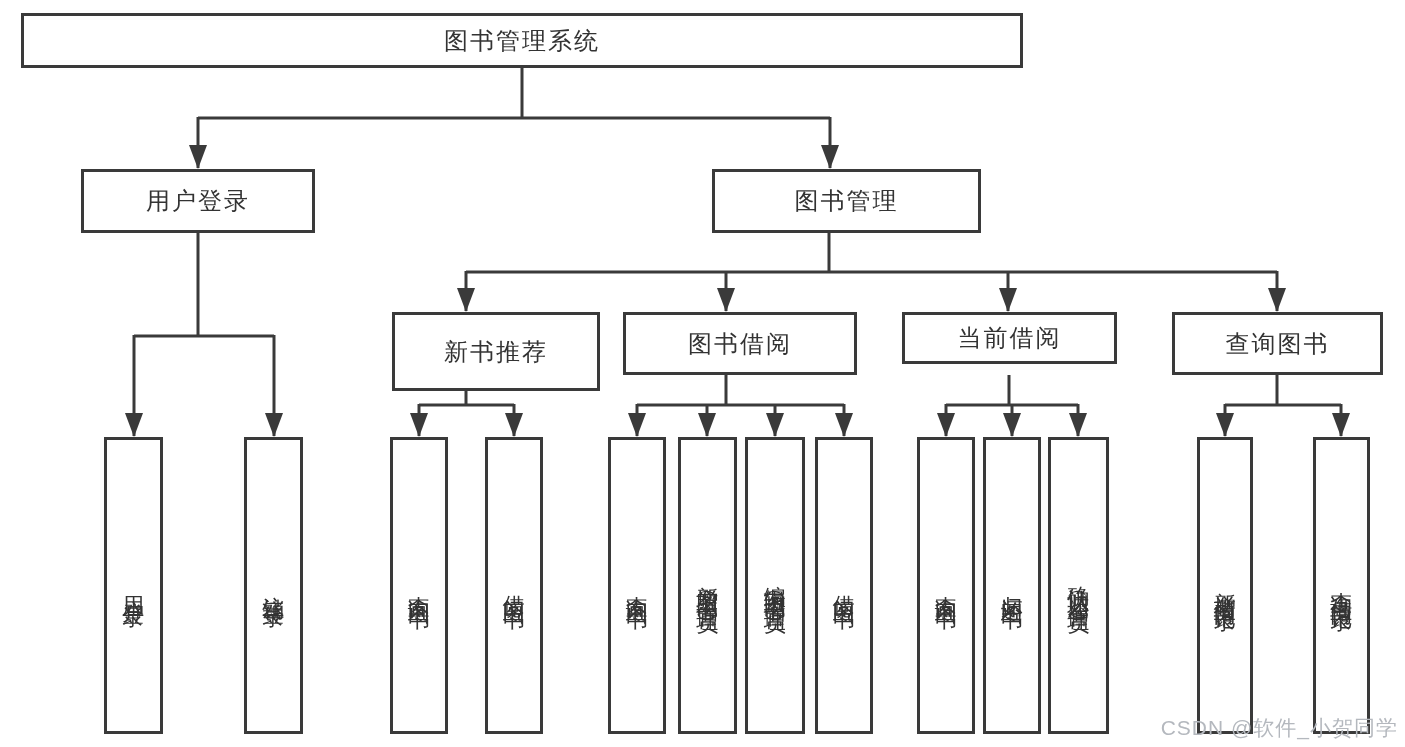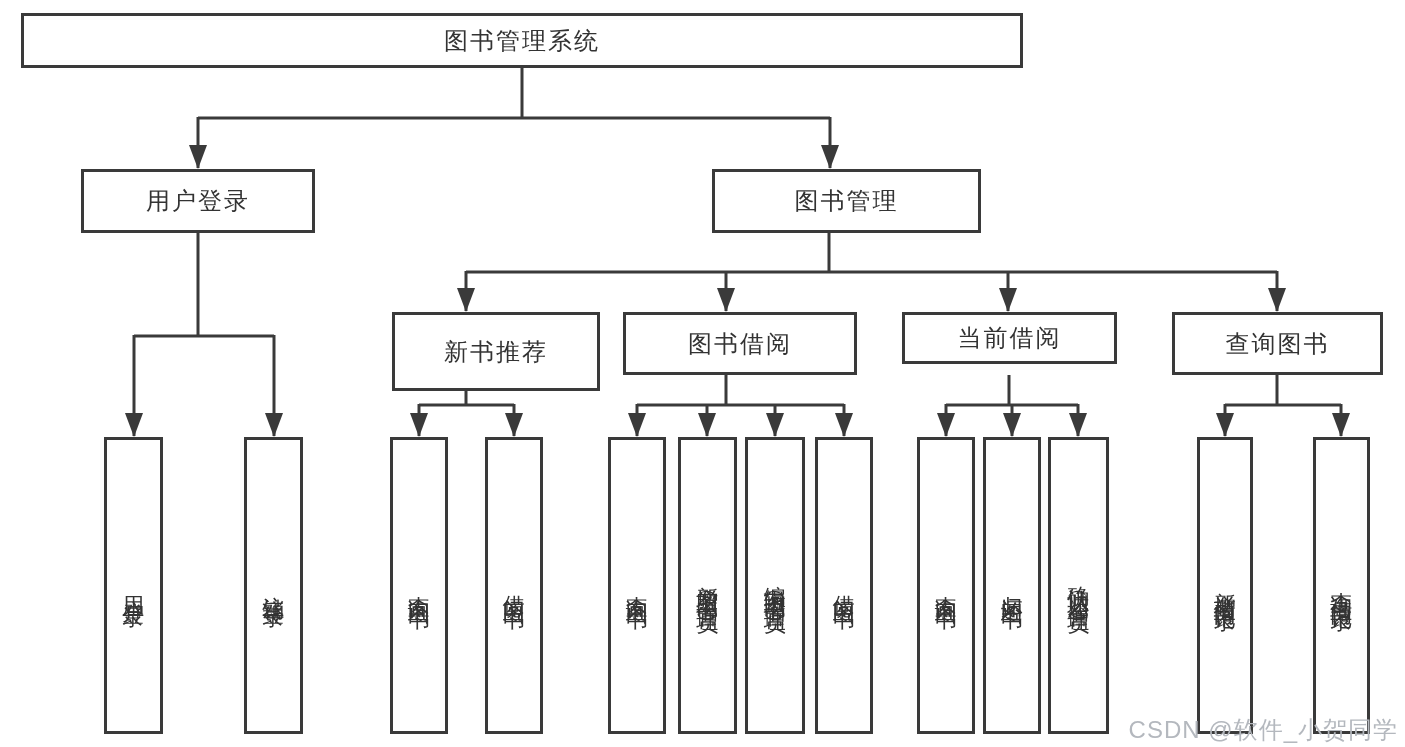--- a/index.html
+++ b/index.html
@@ -41,7 +41,7 @@
   .watermark{
     position:absolute;
     top:714px;right:7px;
-    font-size:24px;
+    font-size:21px;
     color:#b4b8be;
     letter-spacing:1px;
     white-space:nowrap;

